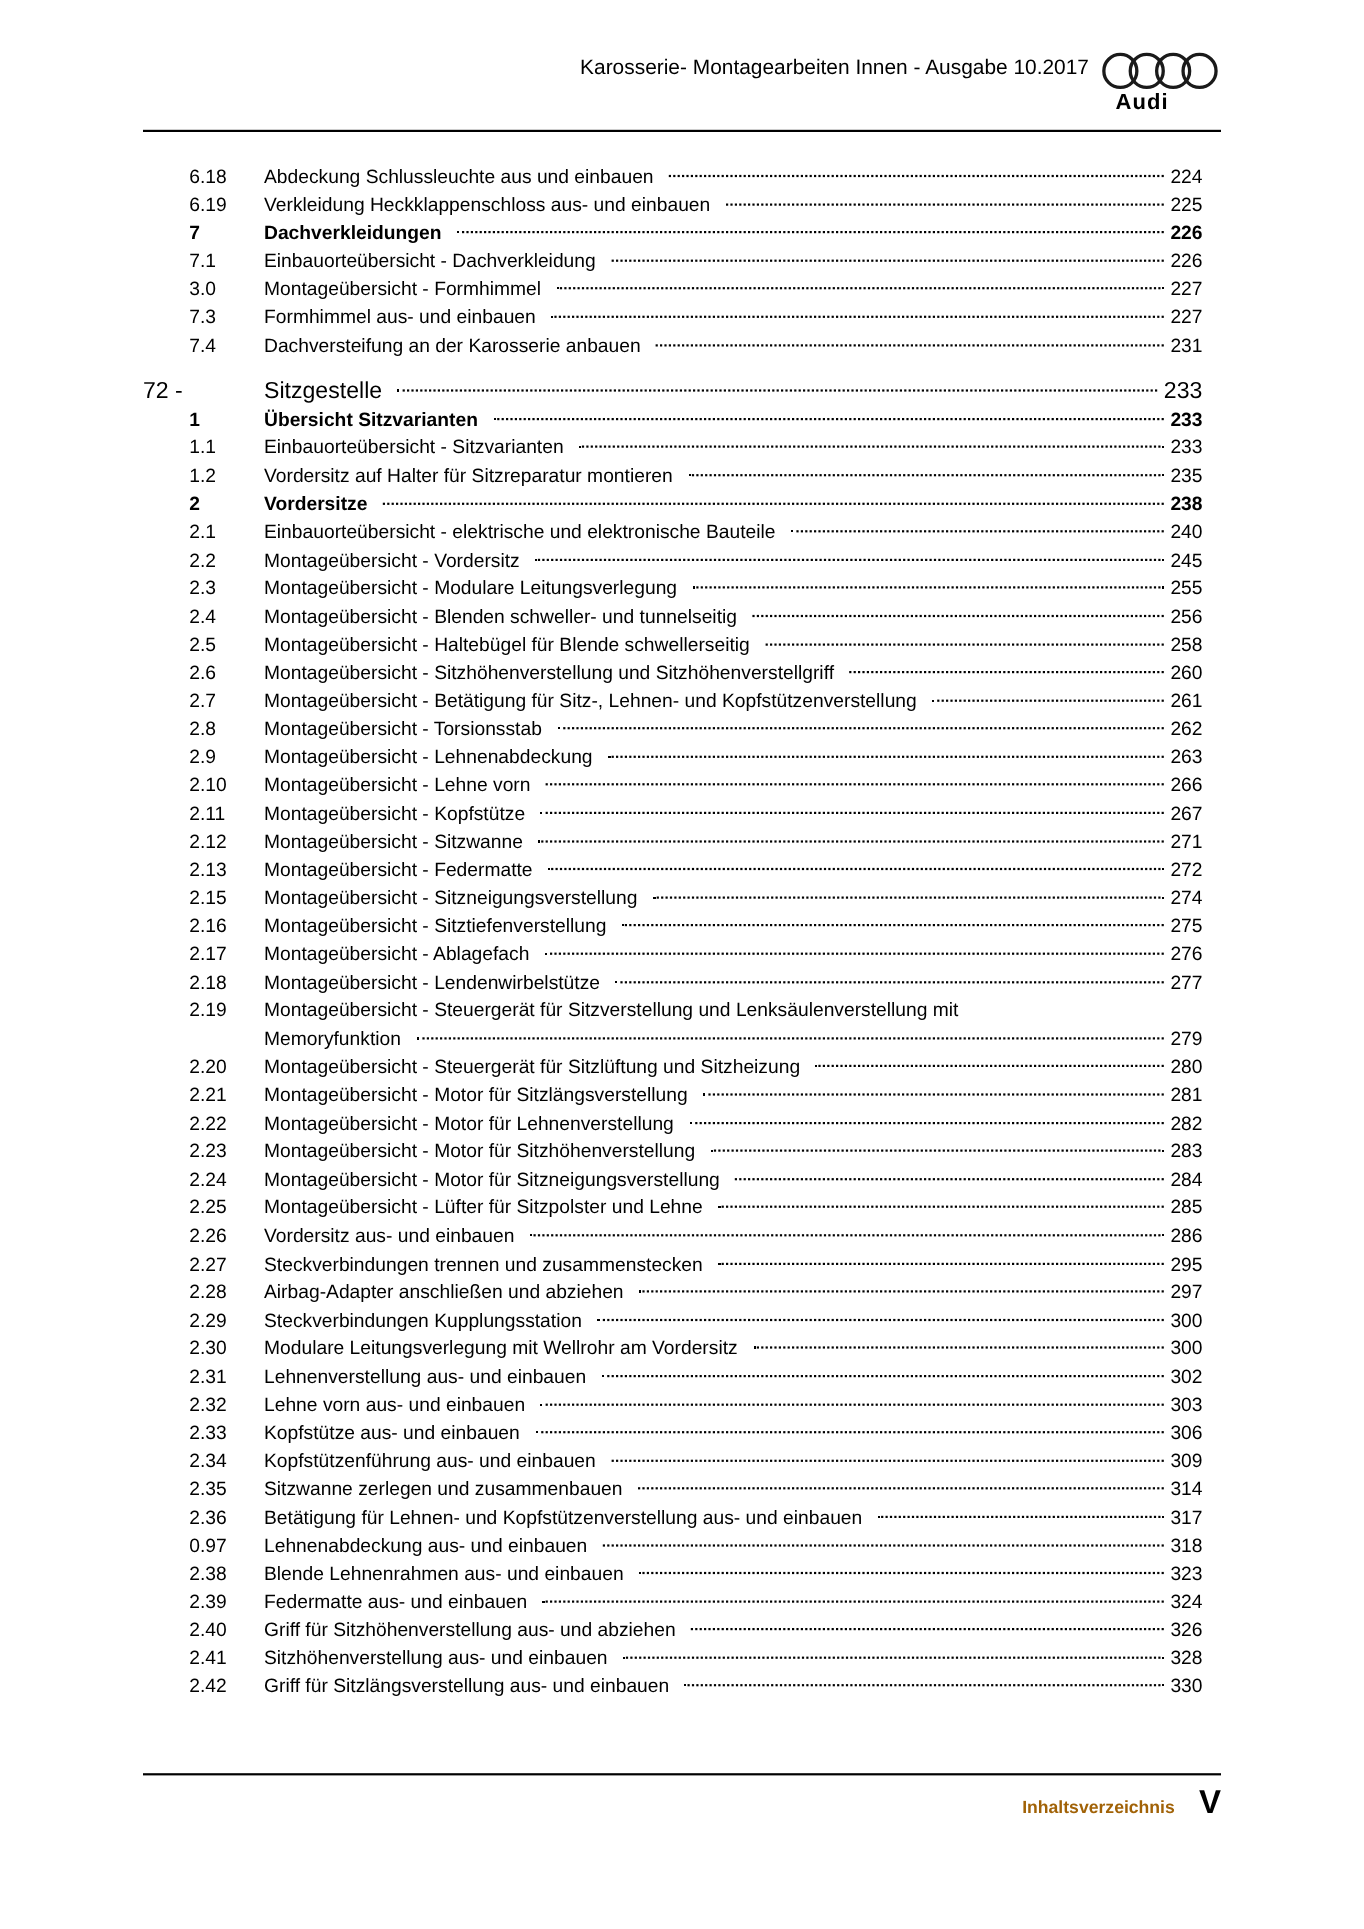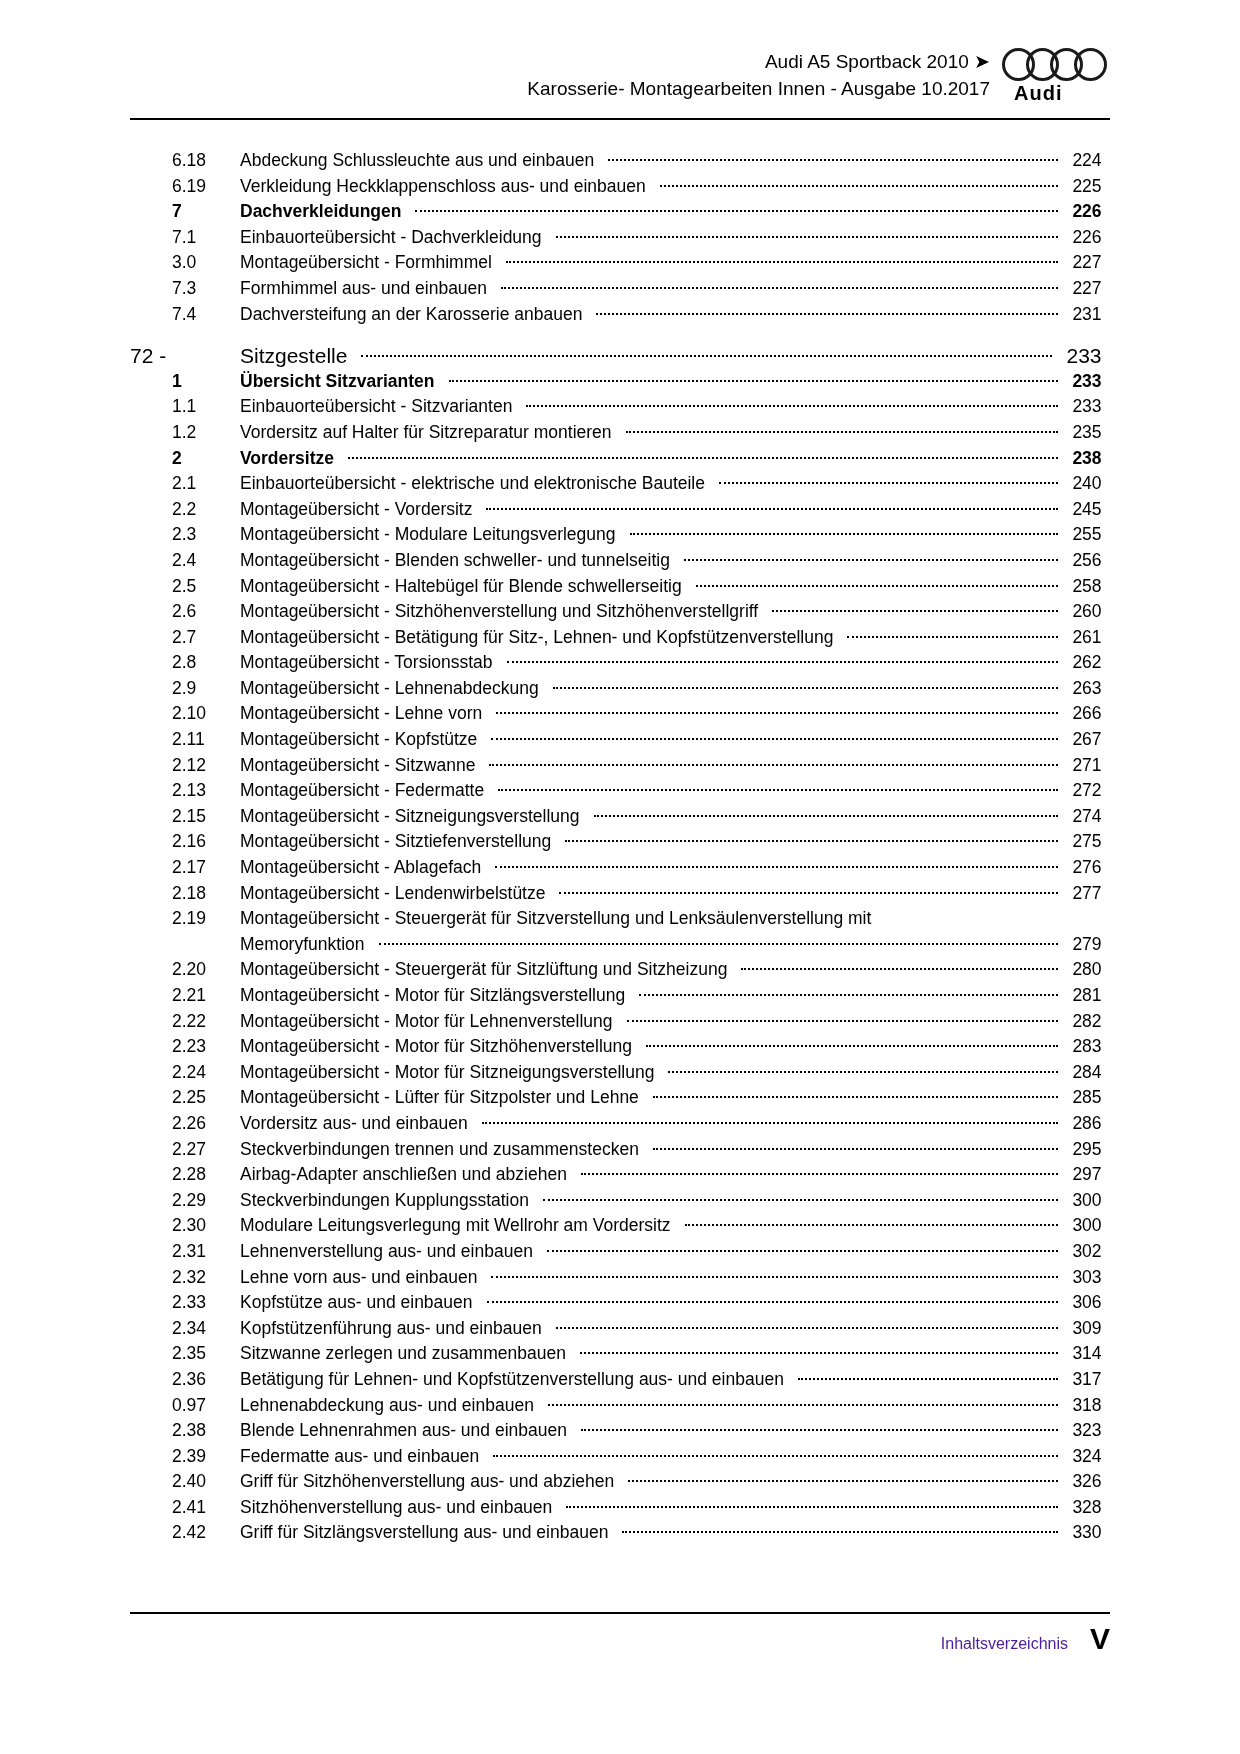--- a/index.html
+++ b/index.html
@@ -177,7 +177,6 @@
 
   <div class="header">
     <div class="header-text">
-      <div class="header-line1">Audi A5 Sportback 2010 ➤</div>
       <div class="header-line2">Karosserie- Montagearbeiten Innen - Ausgabe 10.2017</div>
     </div>
     <div class="audi-logo">

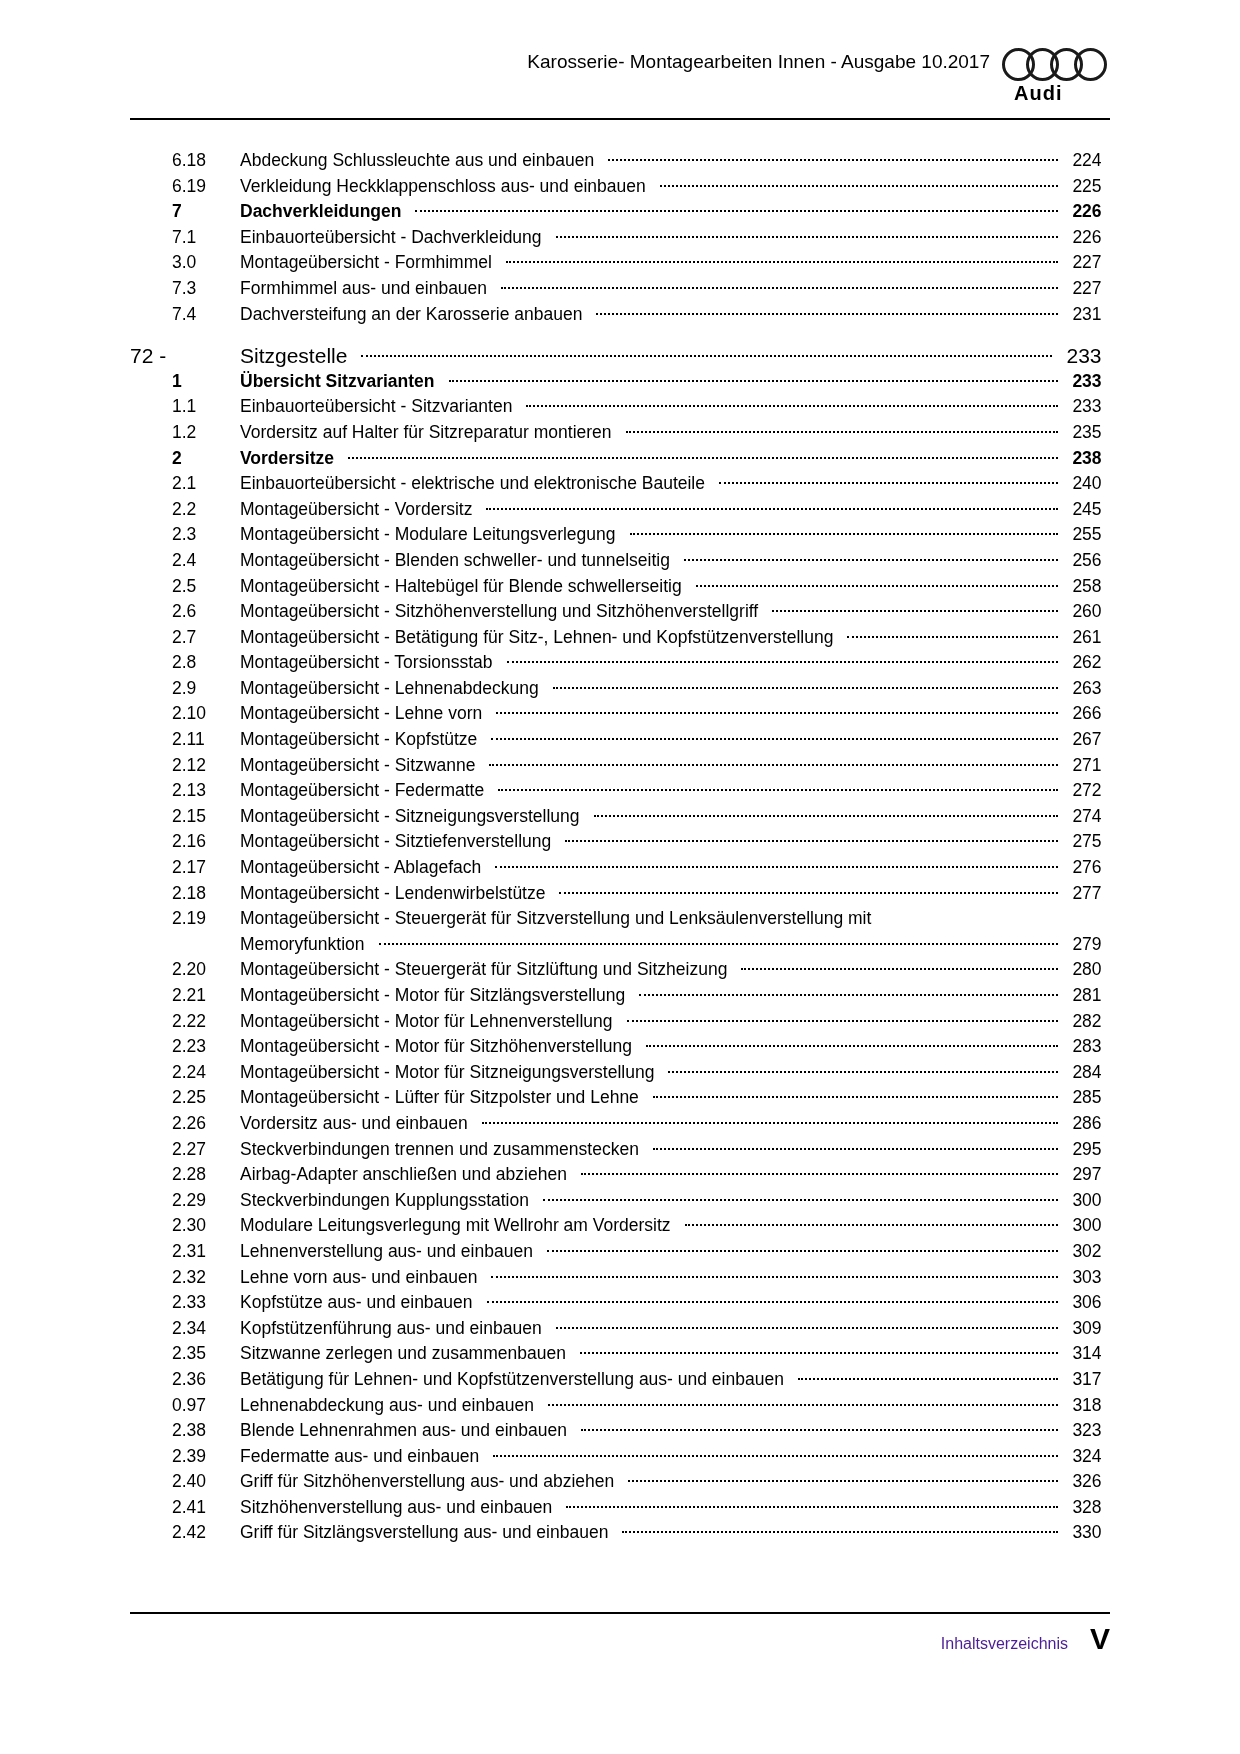--- a/index.html
+++ b/index.html
@@ -121,7 +121,7 @@
   .pg {
     flex: 0 0 auto;
     width: 46px;
-    text-align: center;
+    text-align: left;
   }
   .row.lvl1 .pg { font-weight: bold; }
   .row.lvl0 .pg { font-size: 21px; width: 52px; }

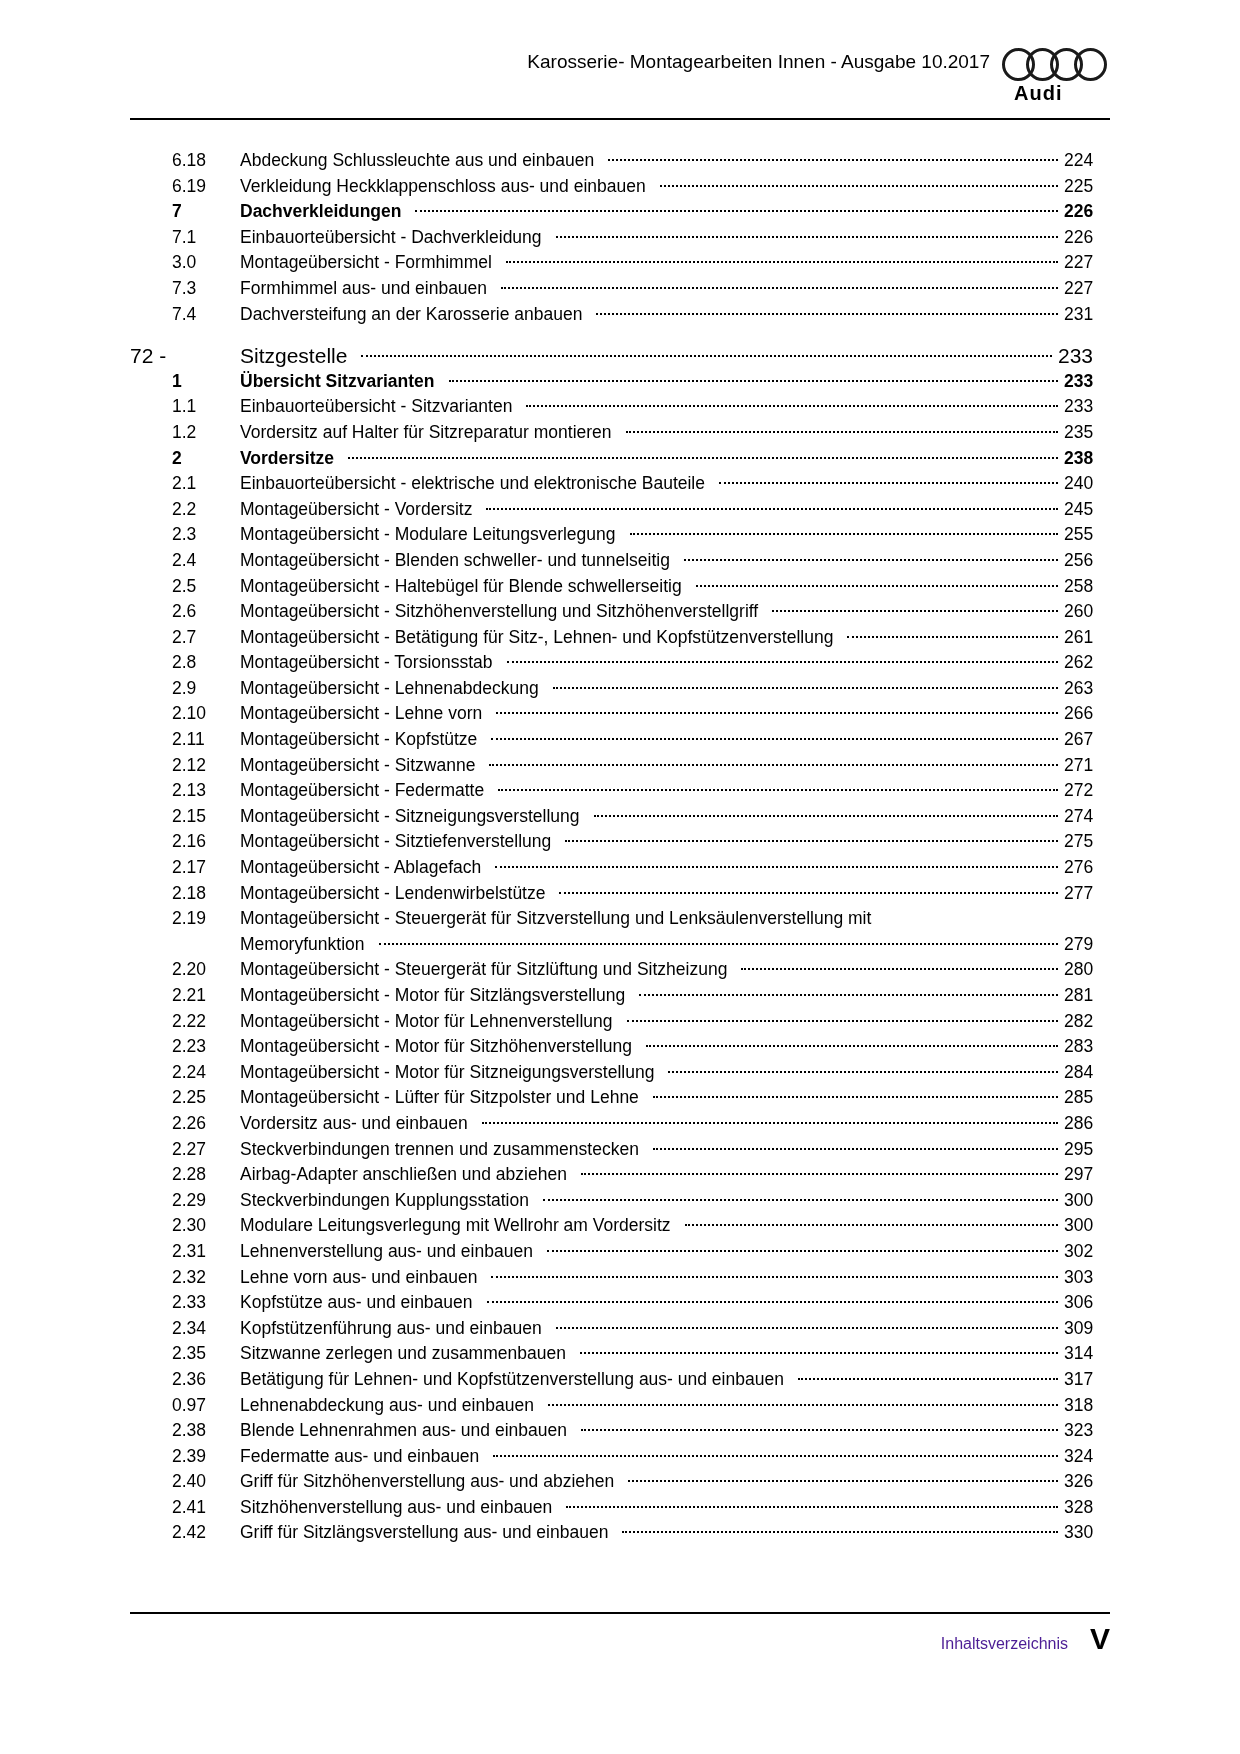--- a/index.html
+++ b/index.html
@@ -161,7 +161,8 @@
   }
   .footer-label {
     font-size: 16px;
-    color: #4c1d95;
+    color: #a16207;
+    font-weight: bold;
   }
   .footer-page {
     font-size: 30px;

